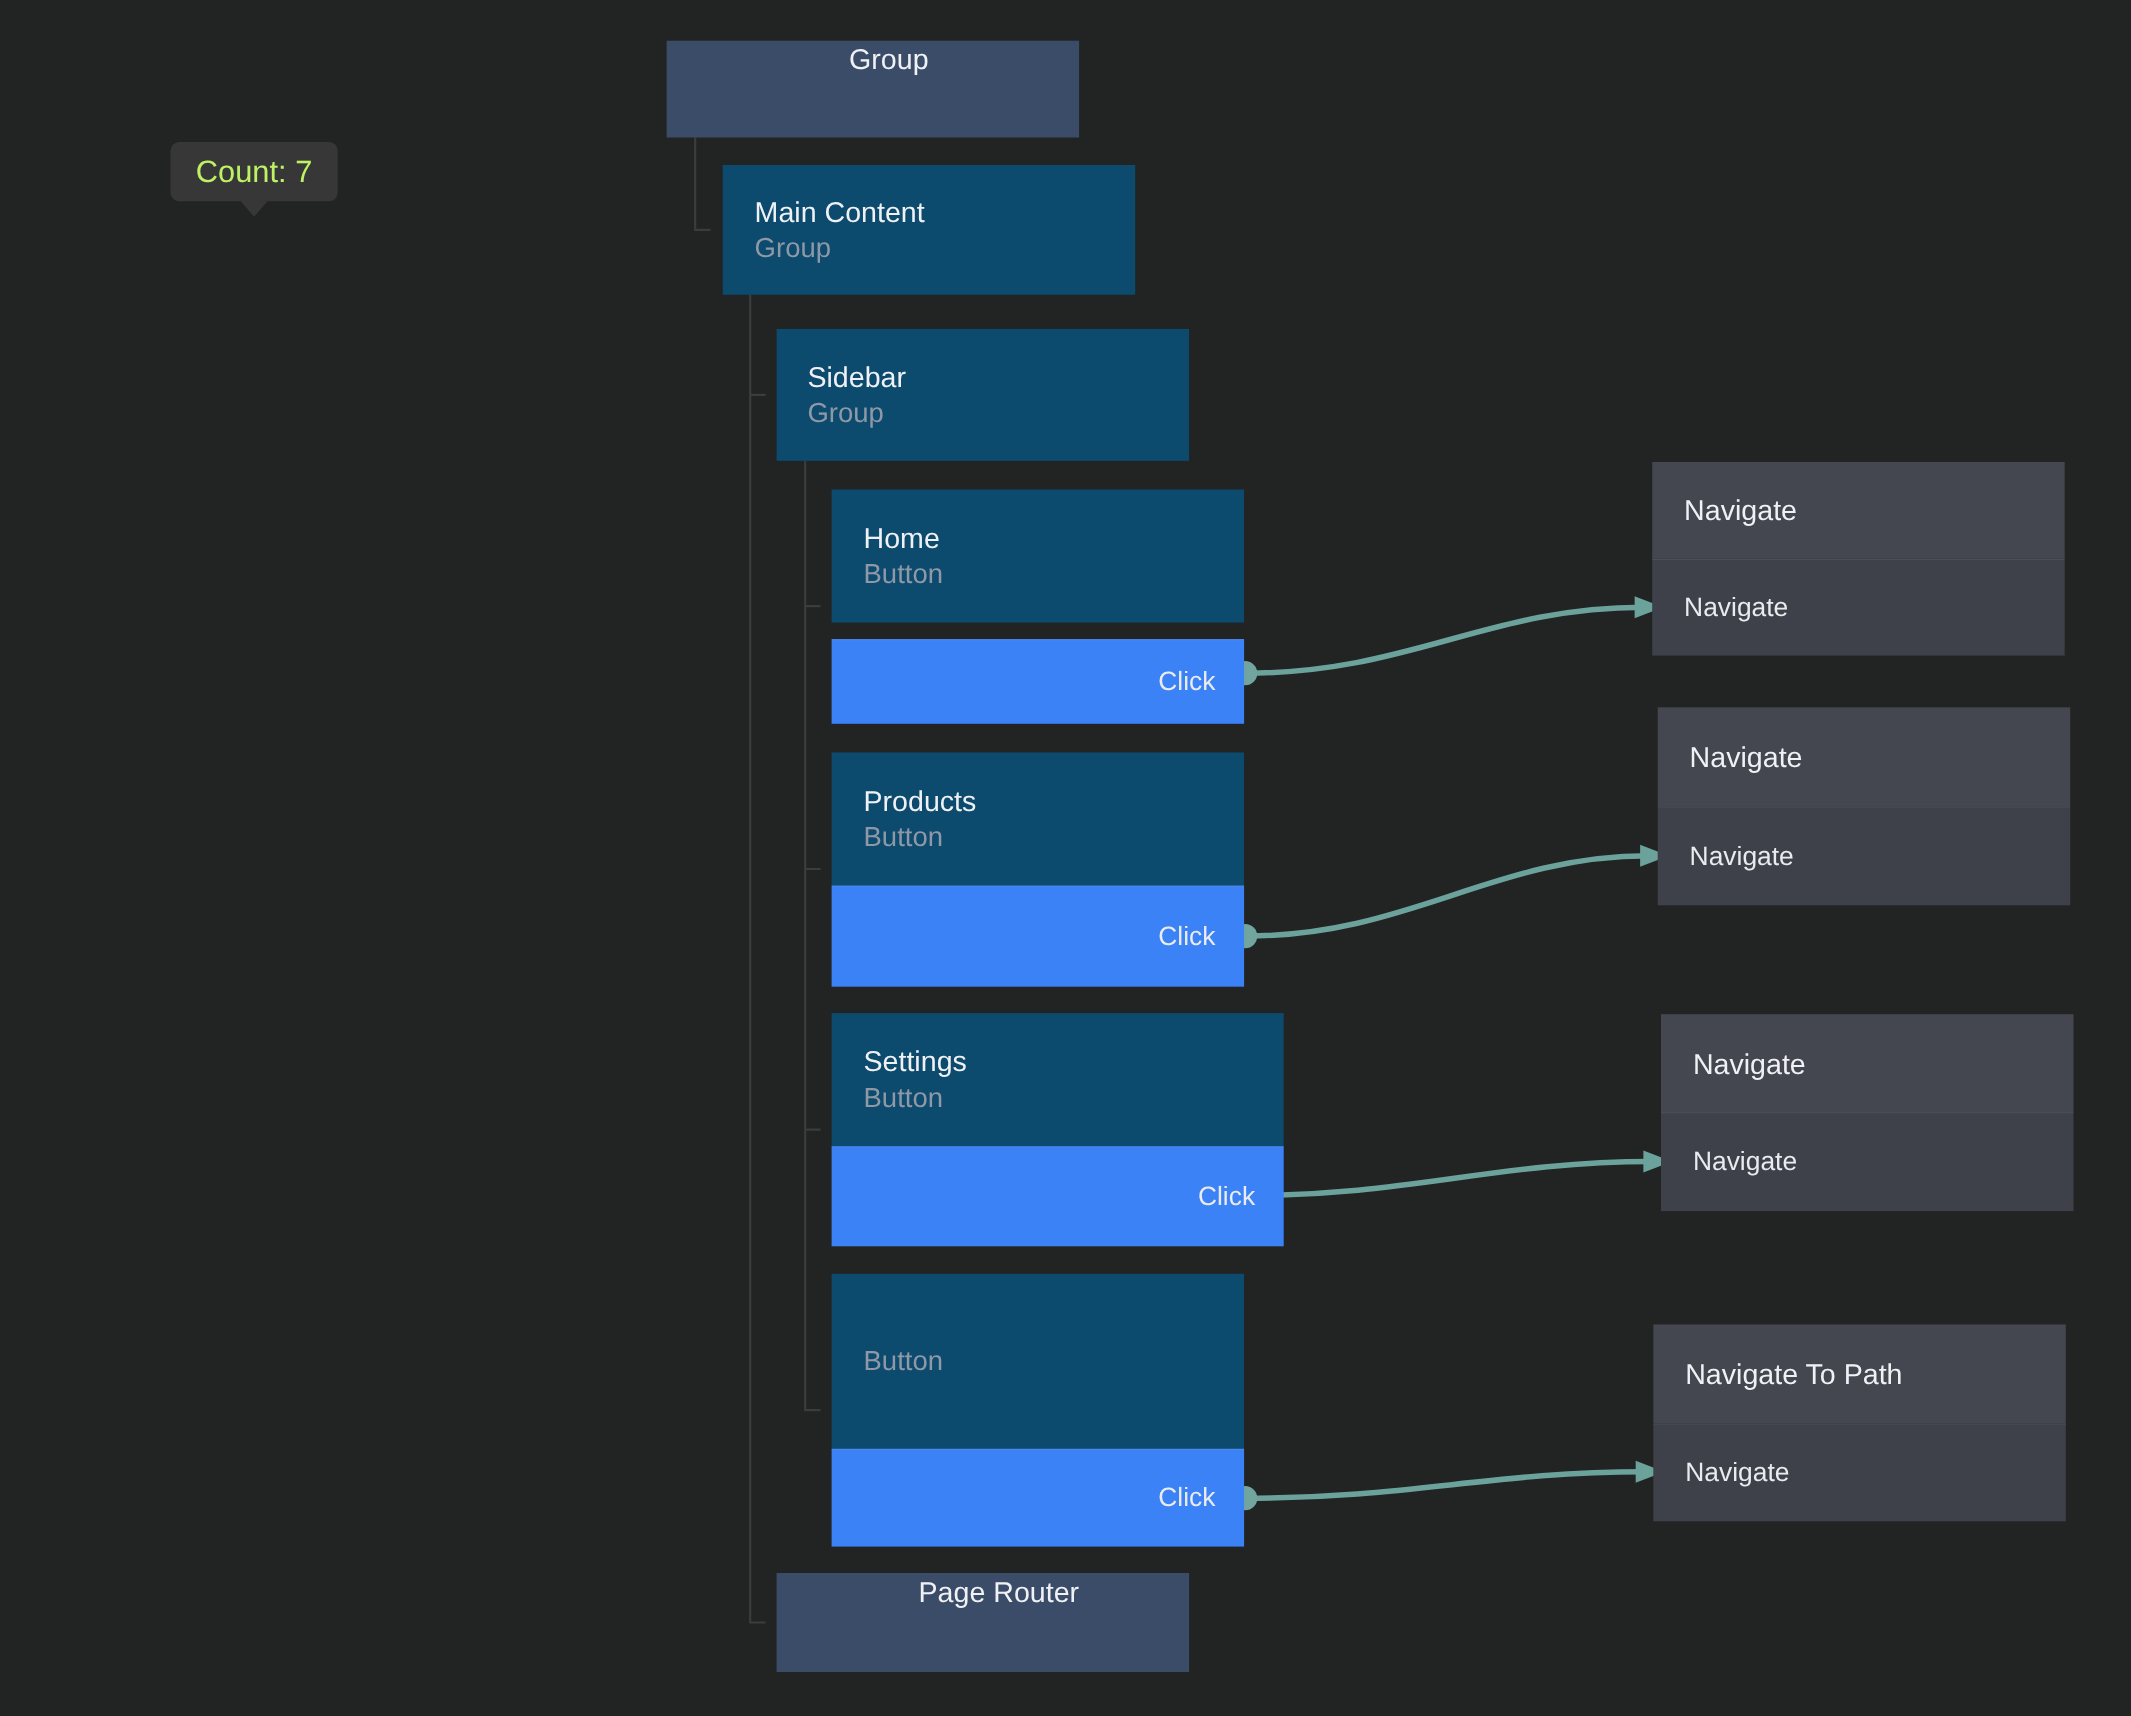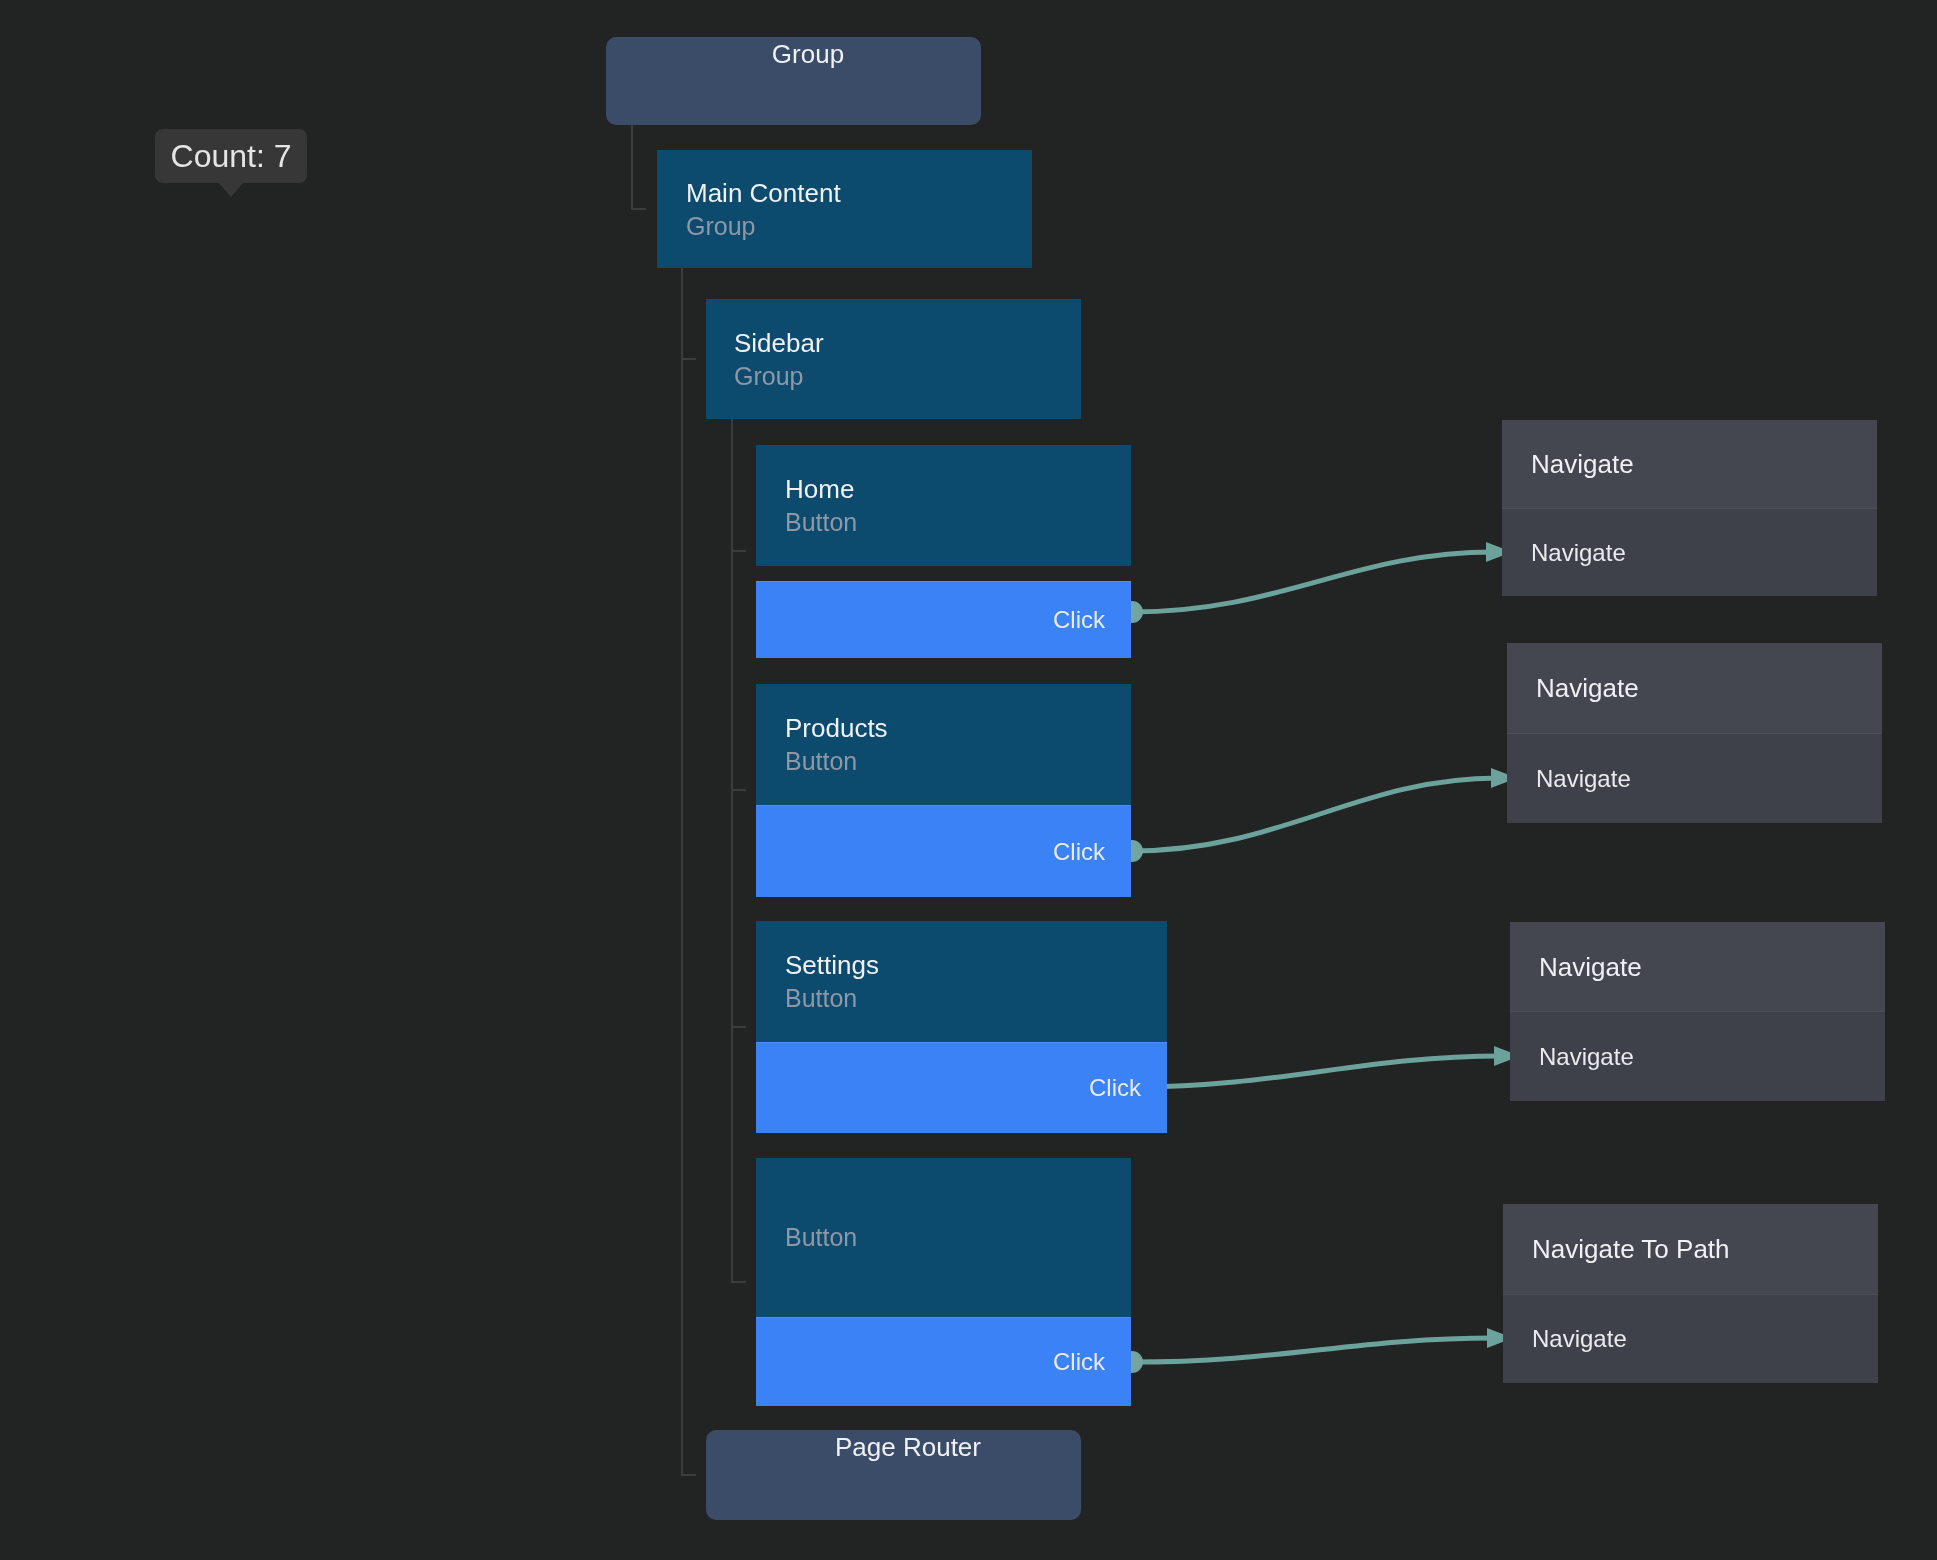--- a/index.html
+++ b/index.html
@@ -8,7 +8,7 @@
   .canvas { position:relative; width:1937px; height:1560px; }
   .edges { position:absolute; left:0; top:0; width:1937px; height:1560px; pointer-events:none; }
 
-  .node { position:absolute; display:flex; flex-direction:column;border-radius:10px; }
+  .node { position:absolute; display:flex; flex-direction:column; }
 
   
   .node.blue .hd { background:#0c4a6e; flex:0 0 auto; display:flex; flex-direction:column;

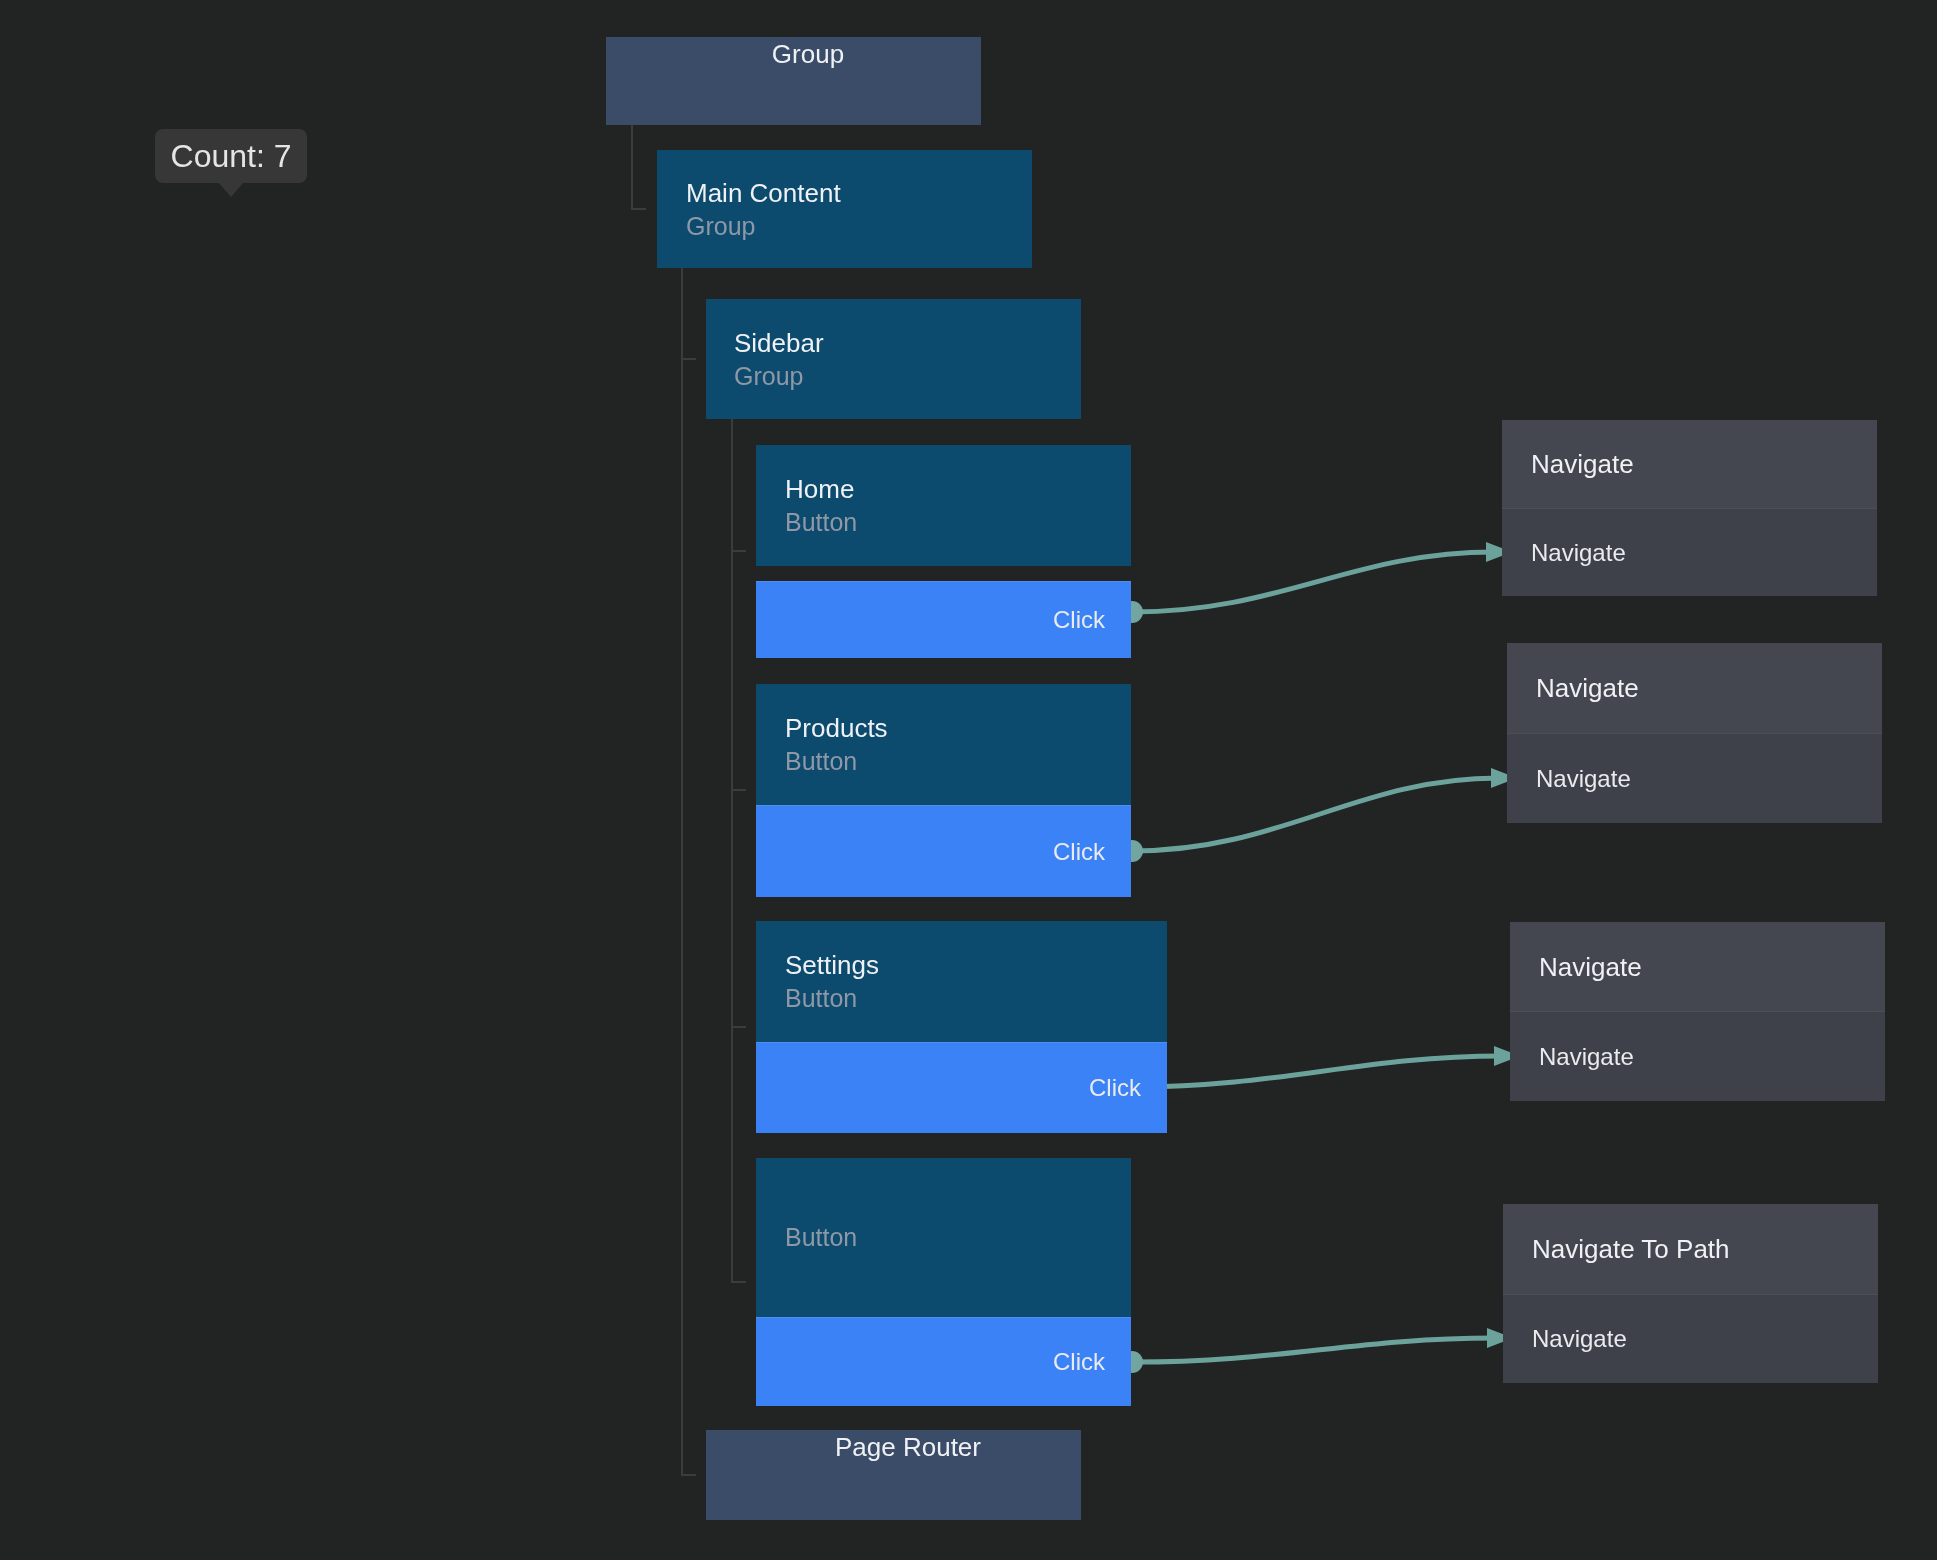--- a/index.html
+++ b/index.html
@@ -37,7 +37,7 @@
   .tooltip { position:absolute; left:155px; top:129px; width:152px; height:54px;
              background:#373737; border-radius:8px; display:flex; align-items:center;
              justify-content:center; }
-  .tooltip .tip-text { color:#e5e5e5; font-size:32px; }
+  .tooltip .tip-text { color:#bef264; font-size:28px; }
   .tooltip .tip-arrow { position:absolute; left:63px; top:53px; width:0; height:0;
              border-left:13px solid transparent; border-right:13px solid transparent;
              border-top:15px solid #373737; }

